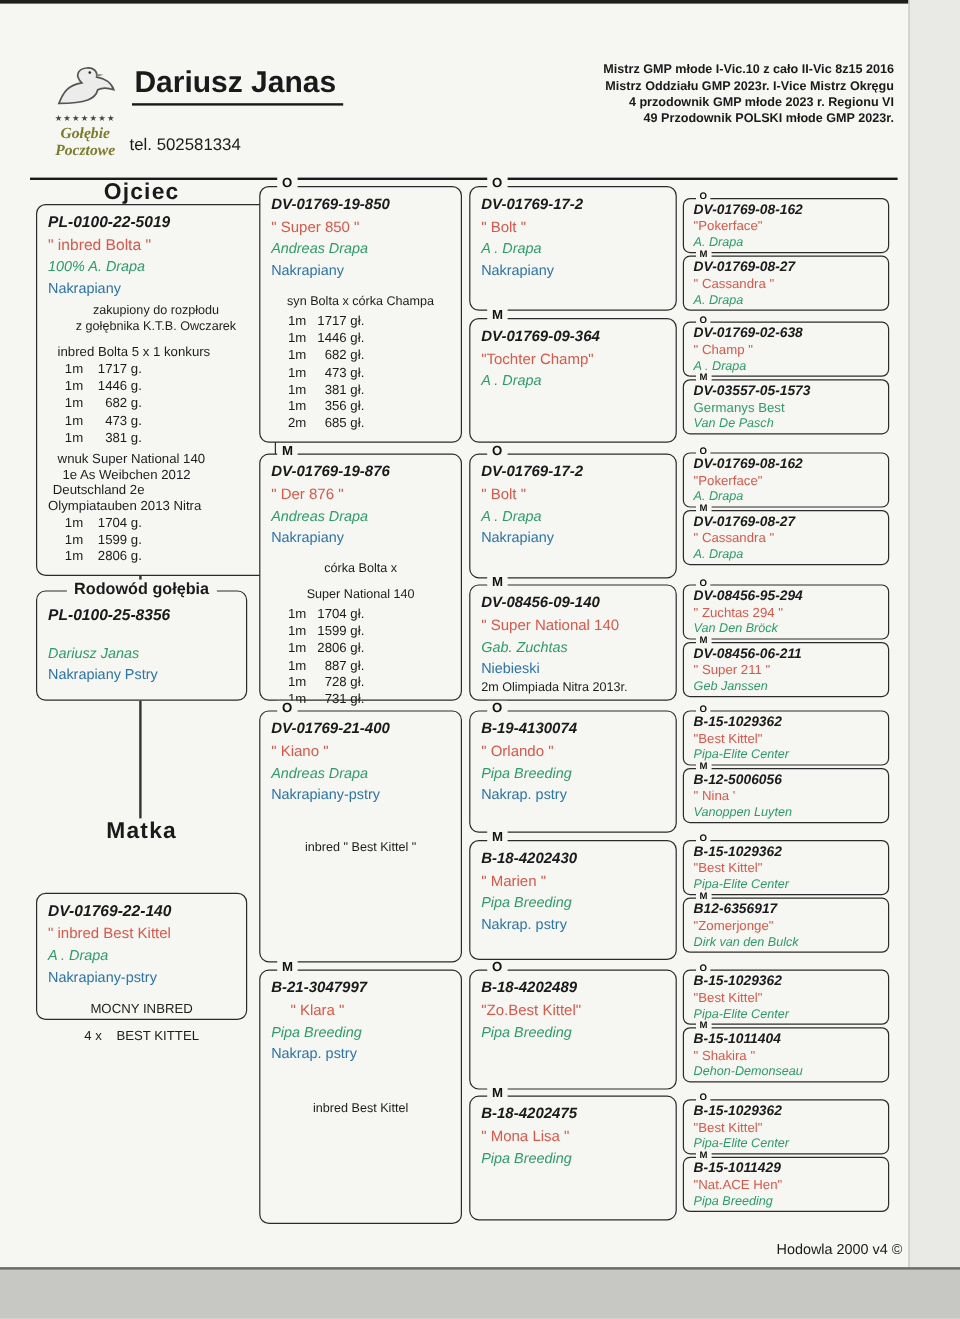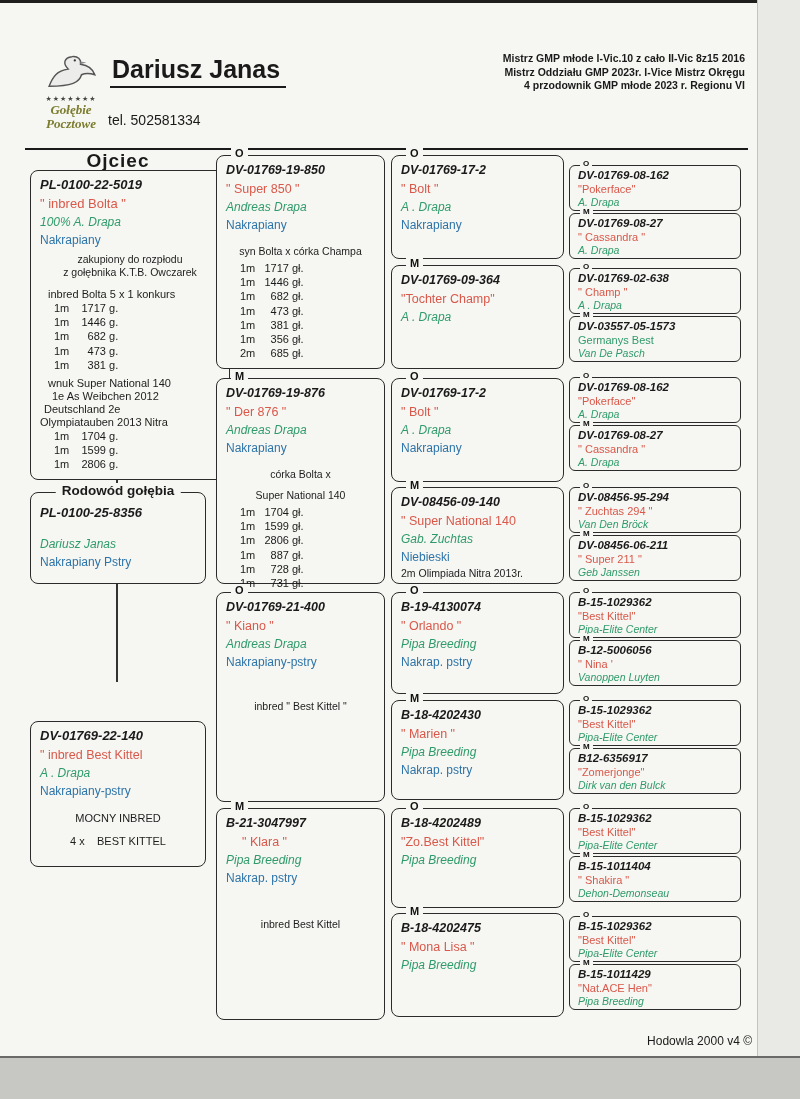--- a/index.html
+++ b/index.html
@@ -75,6 +75,7 @@
     <div>Mistrz GMP młode  I-Vic.10 z cało II-Vic 8z15 2016</div>
     <div>Mistrz Oddziału GMP 2023r.  I-Vice Mistrz Okręgu</div>
     <div>4 przodownik GMP młode 2023 r.  Regionu VI</div>
+    <div>49 Przodownik POLSKI młode  GMP 2023r.</div>
   </div>
   <div class="hr"></div>
 

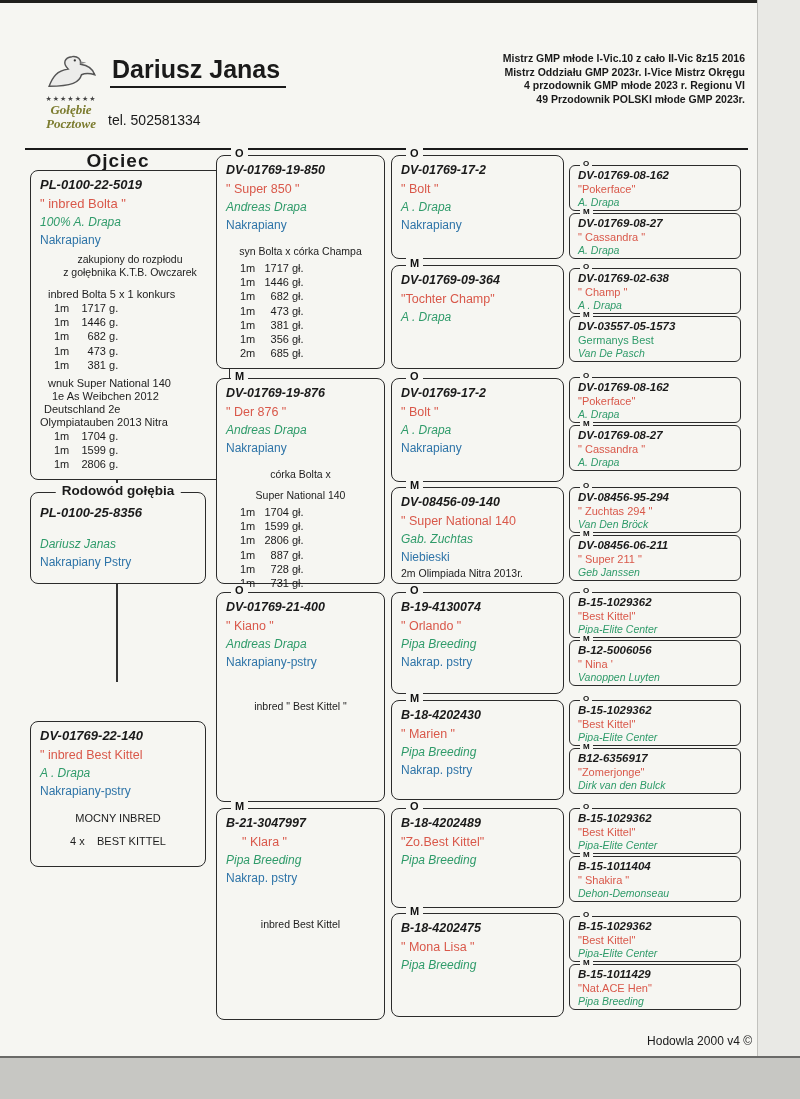--- a/index.html
+++ b/index.html
@@ -114,6 +114,7 @@
 
   <div class="conn" style="left:116px; top:584px; height:98px;"></div>
 
+  <div class="gen-title" style="left:30px; top:682px;">Matka</div>
 
   <section class="box" style="left:30px; top:721px; width:176px; height:146px;">
     <div class="ring" style="font-size:13px">DV-01769-22-140</div>

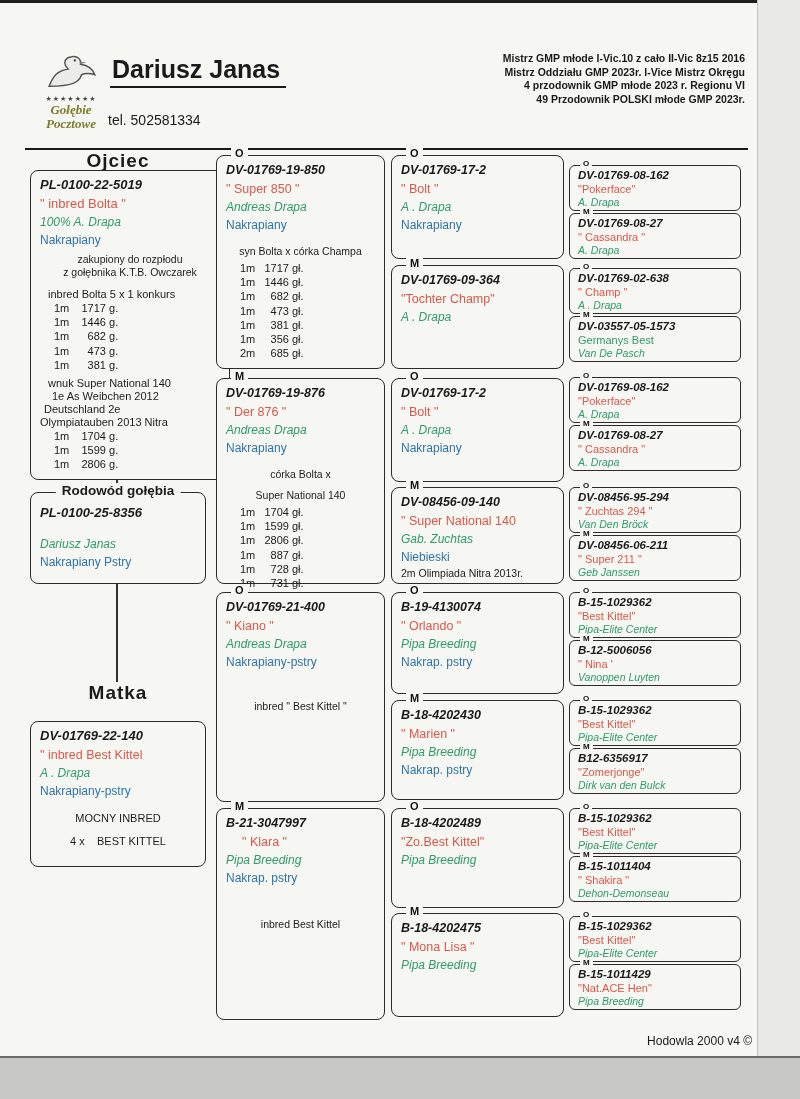--- a/index.html
+++ b/index.html
@@ -116,7 +116,7 @@
 
   <div class="gen-title" style="left:30px; top:682px;">Matka</div>
 
-  <section class="box" style="left:30px; top:721px; width:176px; height:146px;">
+  <section class="box" style="left:30px; top:744px; width:176px; height:106px;">
     <div class="ring" style="font-size:13px">DV-01769-22-140</div>
     <div class="name">" inbred Best Kittel</div>
     <div class="breeder">A . Drapa</div>

